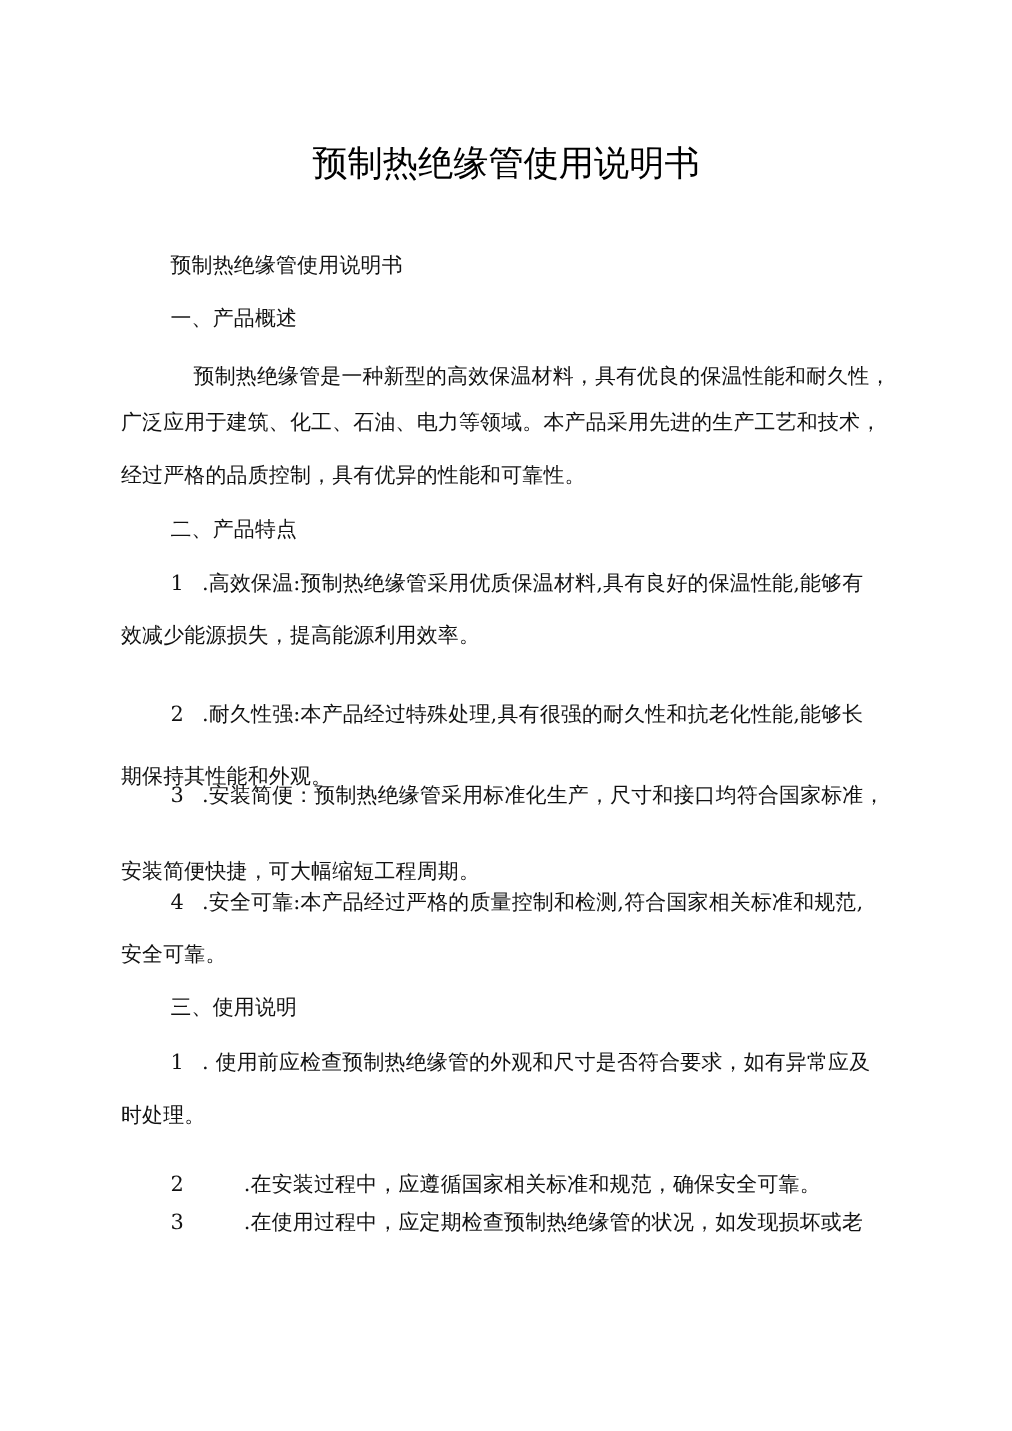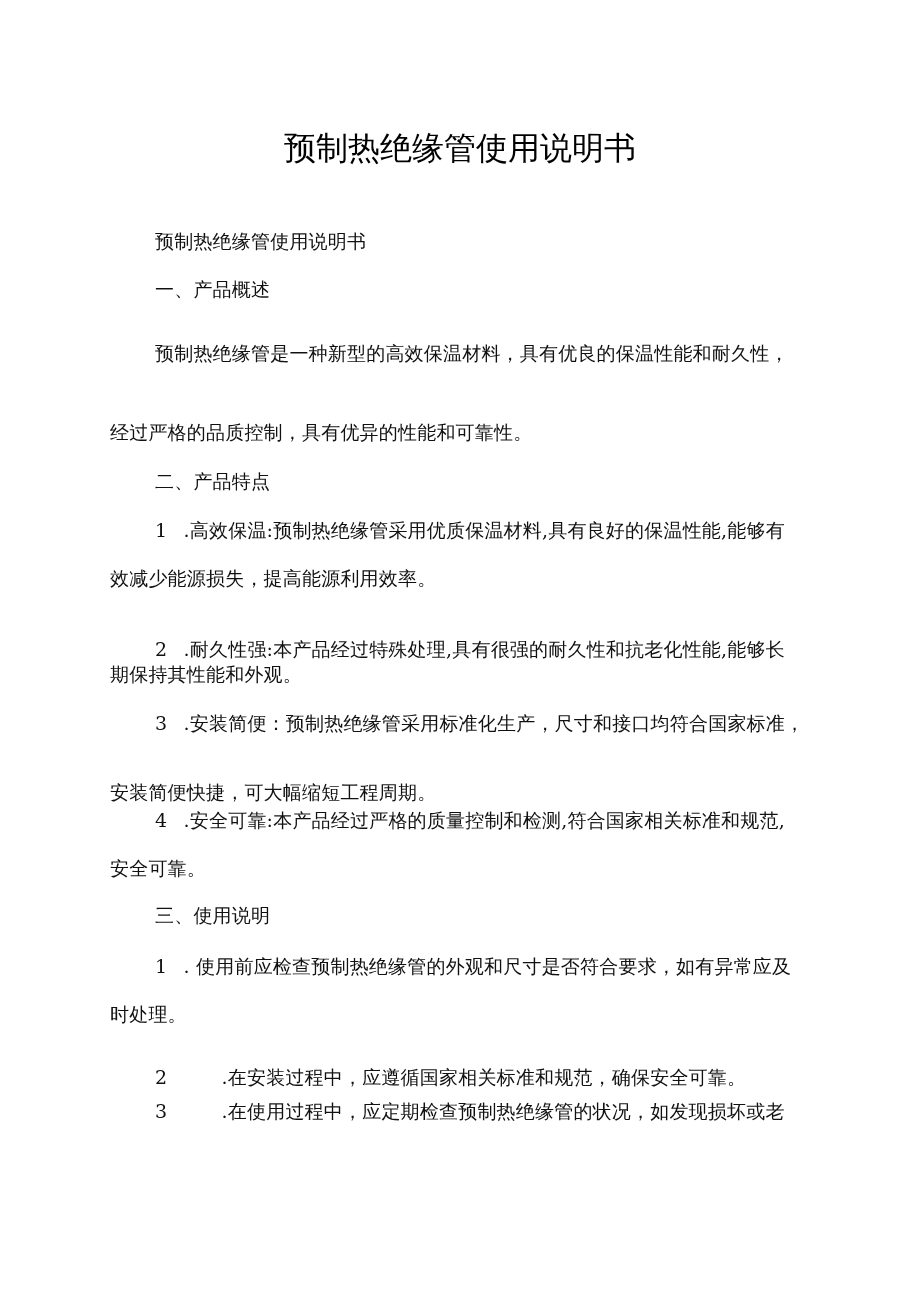--- a/index.html
+++ b/index.html
@@ -57,7 +57,7 @@
   <div class="line indent" style="top:227px;">预制热绝缘管使用说明书</div>
 
   <div class="line indent" style="top:275px;">一、产品概述</div>
-  <div class="line indent" style="top:339px;">预制热绝缘管是一种新型的高效保温材料，具有优良的保温性能和耐久性，</div>
+  <div class="line indent" style="top:328px;margin-left:21px;">预制热绝缘管是一种新型的高效保温材料，具有优良的保温性能和耐久性，</div>
   <div class="line flush" style="top:418px;">经过严格的品质控制，具有优异的性能和可靠性。</div>
 
   <div class="line indent" style="top:467px;">二、产品特点</div>

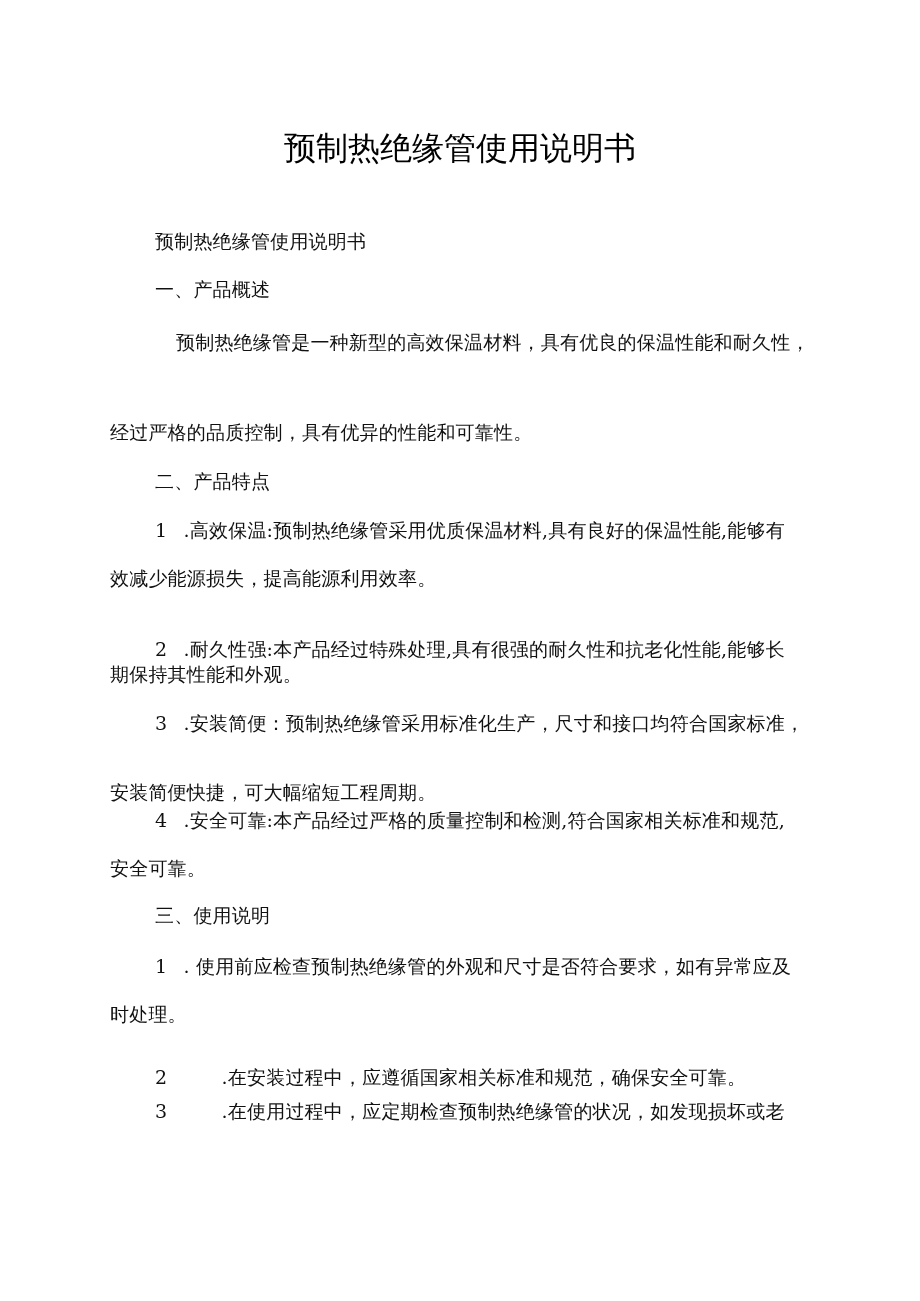--- a/index.html
+++ b/index.html
@@ -58,6 +58,7 @@
 
   <div class="line indent" style="top:275px;">一、产品概述</div>
   <div class="line indent" style="top:328px;margin-left:21px;">预制热绝缘管是一种新型的高效保温材料，具有优良的保温性能和耐久性，</div>
+  <div class="line flush" style="top:370px;">广泛应用于建筑、化工、石油、电力等领域。本产品采用先进的生产工艺和技术，</div>
   <div class="line flush" style="top:418px;">经过严格的品质控制，具有优异的性能和可靠性。</div>
 
   <div class="line indent" style="top:467px;">二、产品特点</div>

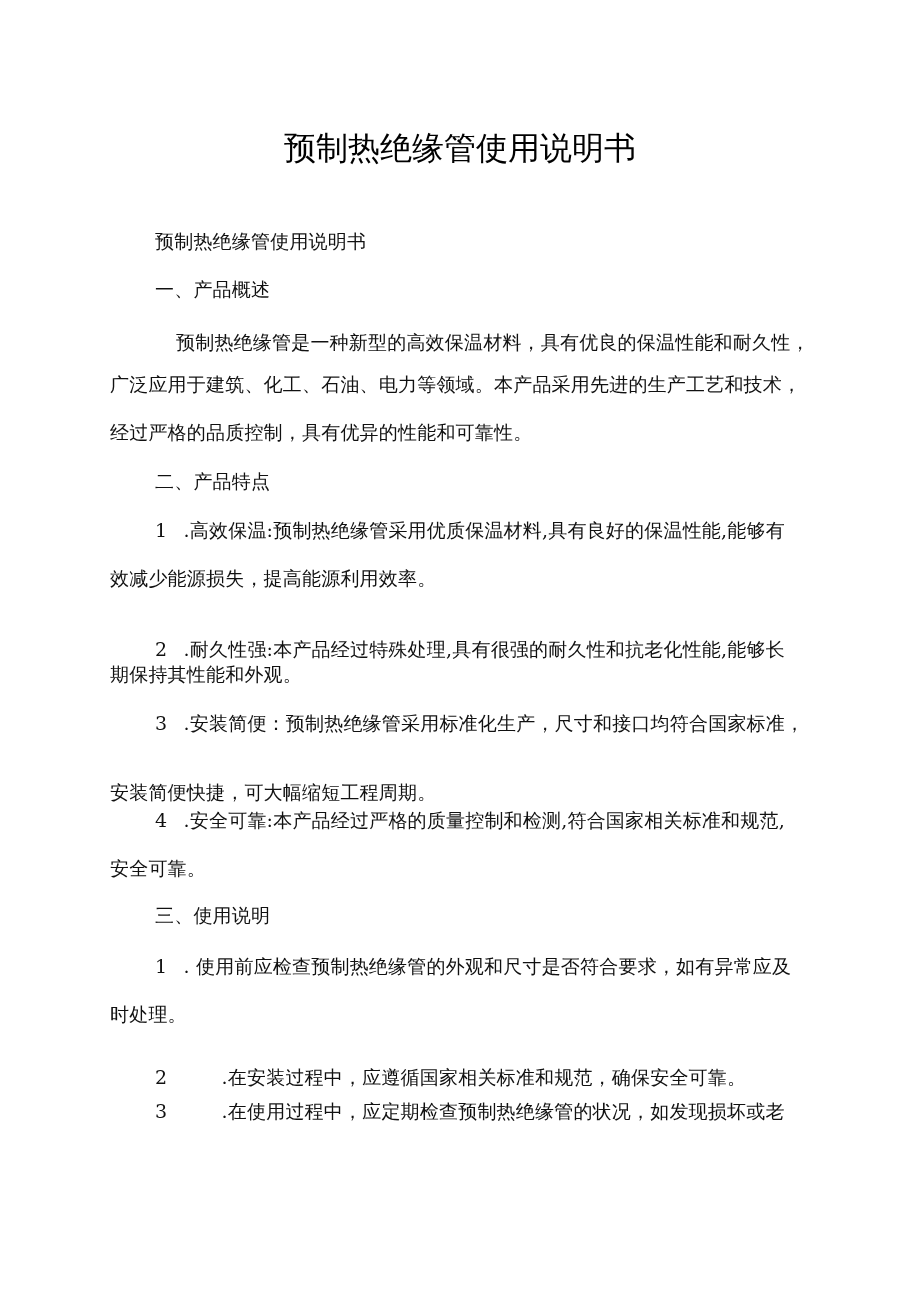--- a/index.html
+++ b/index.html
@@ -73,7 +73,7 @@
     <span class="num">2</span>
     <span style="display:inline-block;width:10px;"></span><span>.耐久性强:本产品经过特殊处理,具有很强的耐久性和抗老化性能,能够长</span>
   </div>
-  <div class="line flush" style="top:660px;text-align:center;">期保持其性能和外观。</div>
+  <div class="line flush" style="top:692px;text-align:center;">期保持其性能和外观。</div>
 
   <div class="line indent" style="top:709px;text-align:right;">
     <span class="num">3</span>

